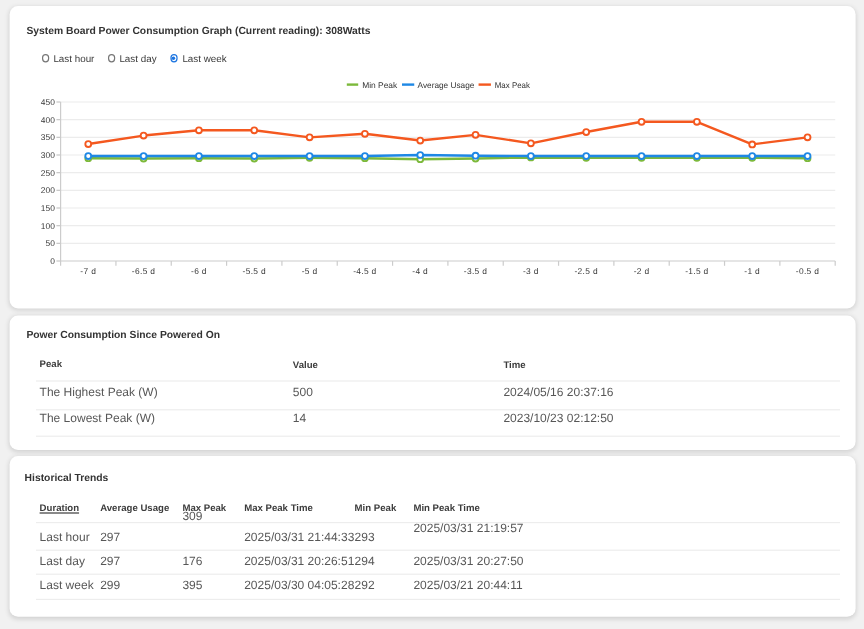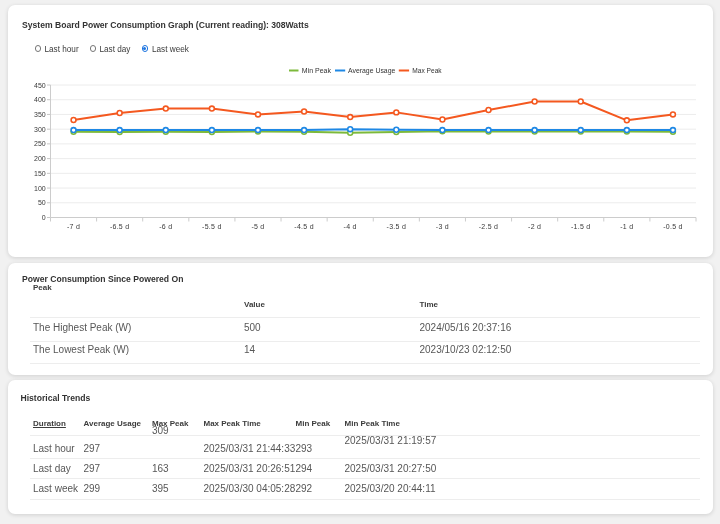--- a/index.html
+++ b/index.html
@@ -143,7 +143,7 @@
 
   <div class="card" style="top:262.5px;height:112px;"></div>
   <div class="title" style="left:22px;top:274.9px;">Power Consumption Since Powered On</div>
-  <div class="hcell" style="left:33px;top:283px;">Peak</div>
+  <div class="hcell" style="left:33px;top:299px;">Peak</div>
   <div class="hcell" style="left:244px;top:299.5px;">Value</div>
   <div class="hcell" style="left:419.5px;top:299.5px;">Time</div>
   <div class="bline" style="top:317px;"></div>

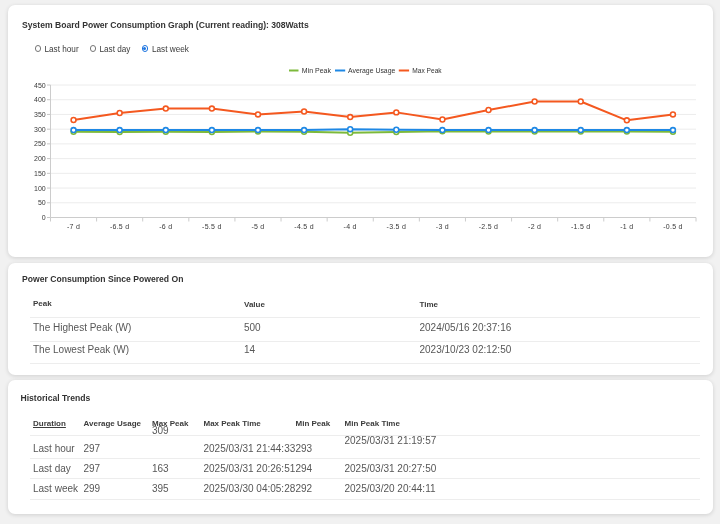--- a/index.html
+++ b/index.html
@@ -174,7 +174,7 @@
   <div class="bline" style="top:458px;"></div>
   <div class="cell" style="left:33px;top:463.5px;">Last day</div>
   <div class="cell" style="left:83.5px;top:463.5px;">297</div>
-  <div class="cell" style="left:152px;top:463.5px;">163</div>
+  <div class="cell" style="left:152px;top:463.5px;">176</div>
   <div class="cell" style="left:203.5px;top:463.5px;">2025/03/31 20:26:51</div>
   <div class="cell" style="left:295.5px;top:463.5px;">294</div>
   <div class="cell" style="left:344.5px;top:463.5px;">2025/03/31 20:27:50</div>

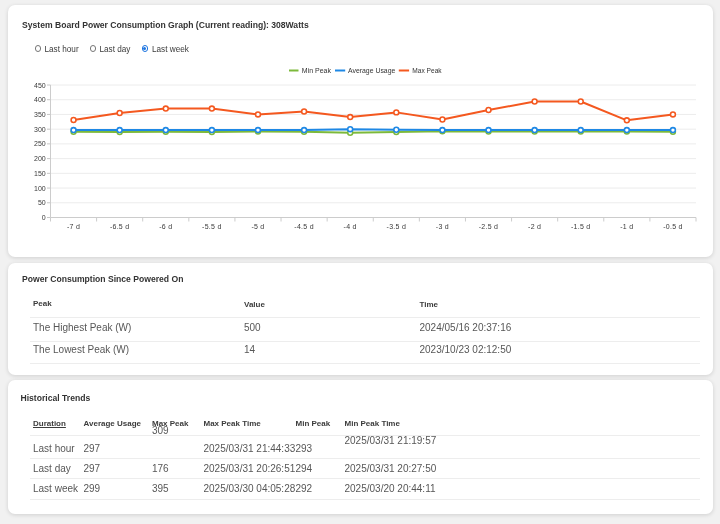--- a/index.html
+++ b/index.html
@@ -184,7 +184,7 @@
   <div class="cell" style="left:152px;top:483.5px;">395</div>
   <div class="cell" style="left:203.5px;top:483.5px;">2025/03/30 04:05:28</div>
   <div class="cell" style="left:295.5px;top:483.5px;">292</div>
-  <div class="cell" style="left:344.5px;top:483.5px;">2025/03/20 20:44:11</div>
+  <div class="cell" style="left:344.5px;top:483.5px;">2025/03/21 20:44:11</div>
   <div class="bline" style="top:498.7px;"></div>
 </div>
 

